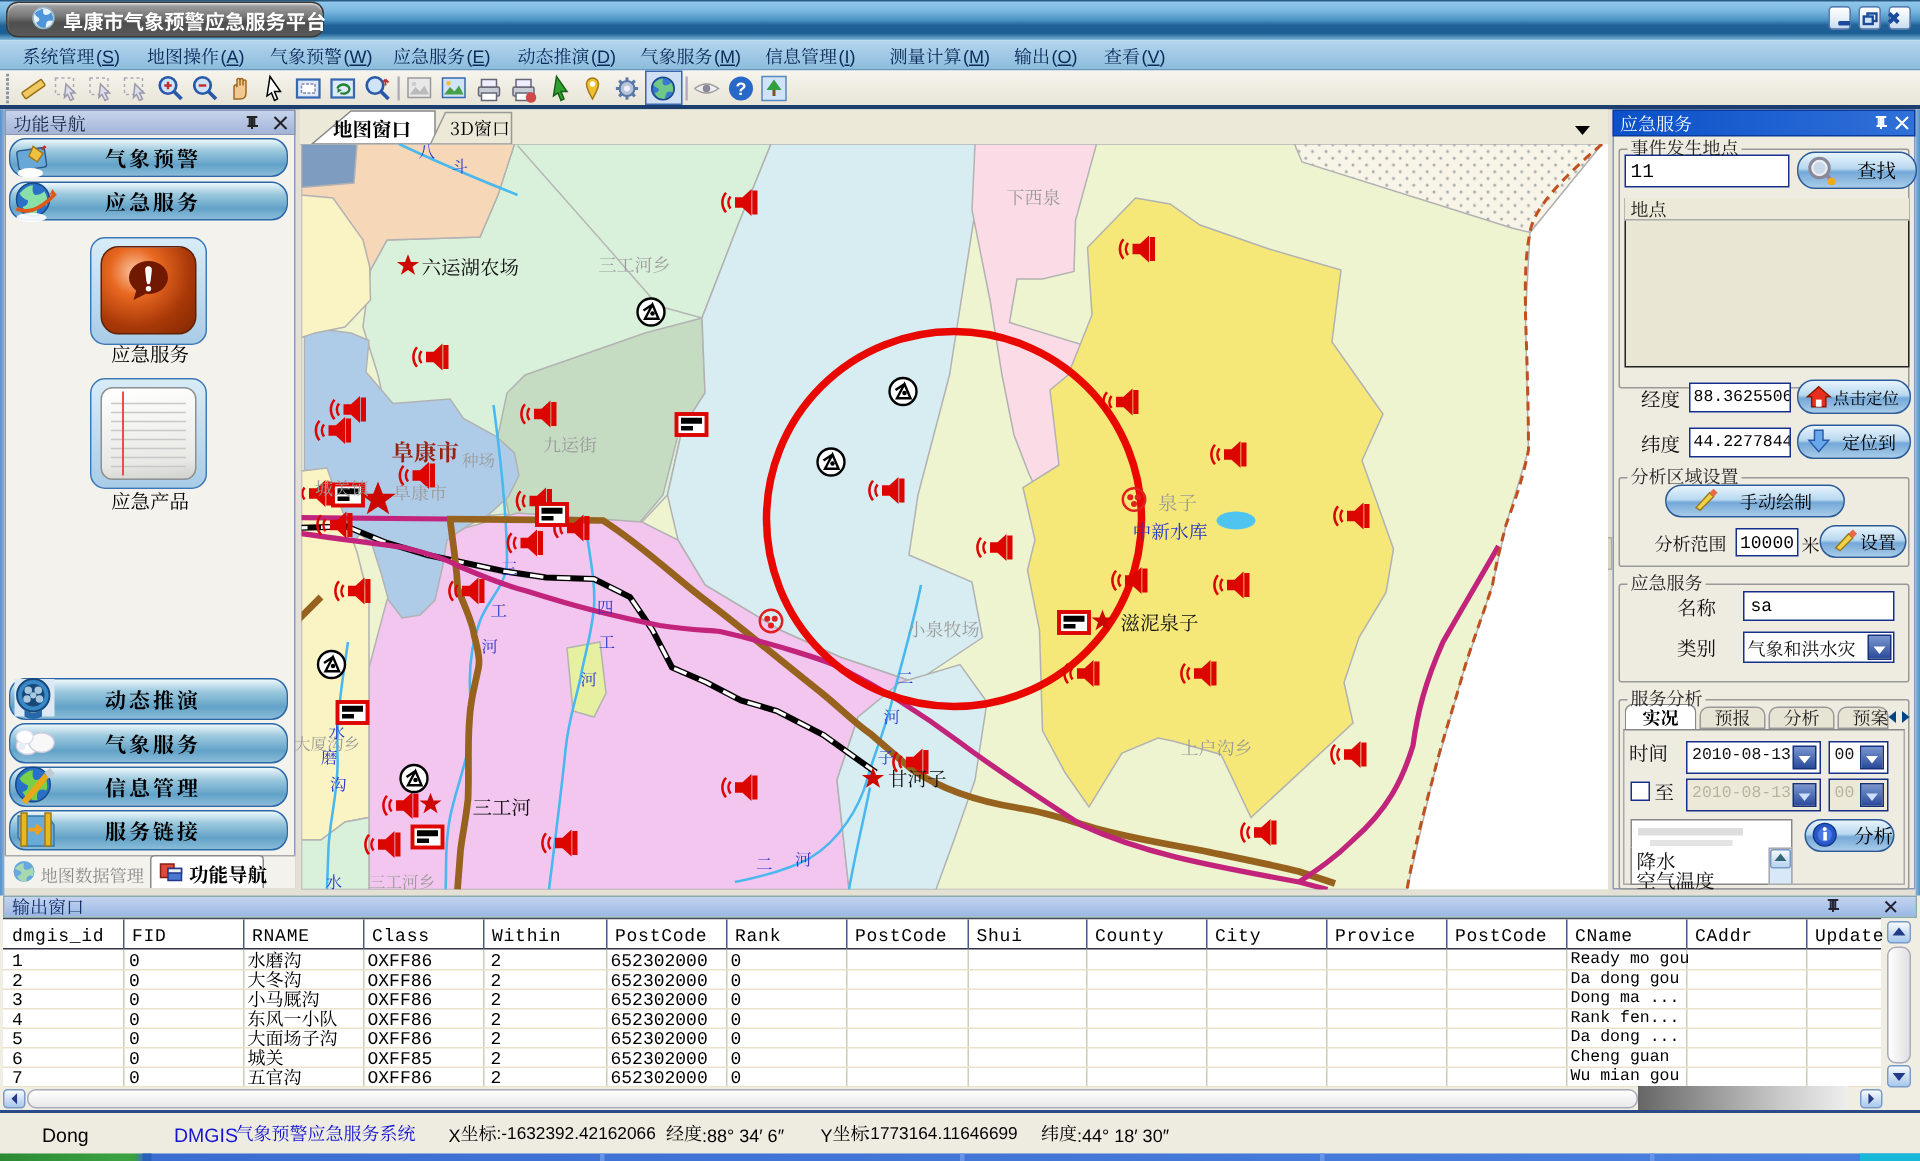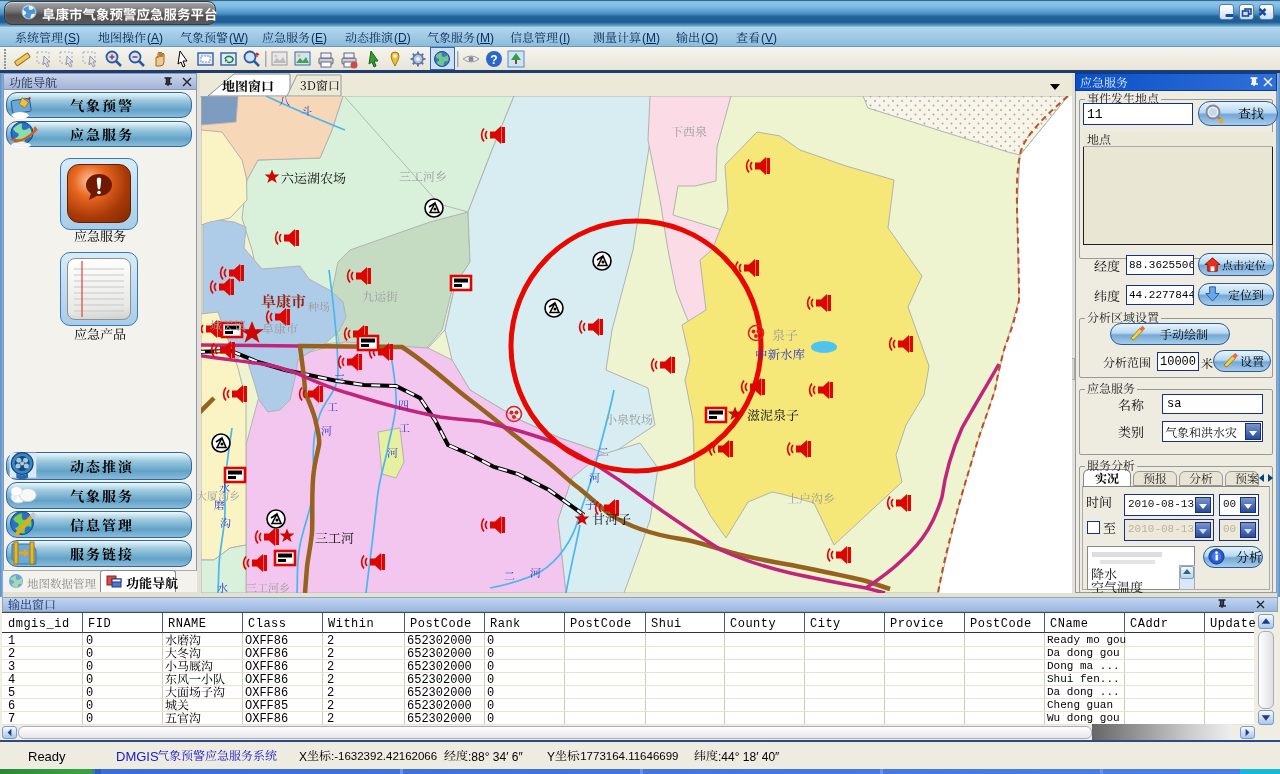--- a/index.html
+++ b/index.html
@@ -615,7 +615,7 @@
     <div style="position:absolute;left:327px;top:673px;width:60px;height:12px;font:12px &quot;Liberation Mono&quot;,monospace;color:#000;white-space:nowrap">2</div>
     <div style="position:absolute;left:407px;top:673px;width:90px;height:12px;font:12px &quot;Liberation Mono&quot;,monospace;color:#000;white-space:nowrap">652302000</div>
     <div style="position:absolute;left:487px;top:673px;width:60px;height:12px;font:12px &quot;Liberation Mono&quot;,monospace;color:#000;white-space:nowrap">0</div>
-    <div style="position:absolute;left:1047px;top:673px;width:80px;height:12px;font:11px &quot;Liberation Mono&quot;,monospace;color:#000;white-space:nowrap">Shui fen...</div>
+    <div style="position:absolute;left:1047px;top:673px;width:80px;height:12px;font:11px &quot;Liberation Mono&quot;,monospace;color:#000;white-space:nowrap">Rank fen...</div>
     <div style="position:absolute;left:8px;top:686px;width:60px;height:12px;font:12px &quot;Liberation Mono&quot;,monospace;color:#000;white-space:nowrap">5</div>
     <div style="position:absolute;left:86px;top:686px;width:60px;height:12px;font:12px &quot;Liberation Mono&quot;,monospace;color:#000;white-space:nowrap">0</div>
     <div style="position:absolute;left:245px;top:686px;width:70px;height:12px;font:12px &quot;Liberation Mono&quot;,monospace;color:#000;white-space:nowrap">OXFF86</div>

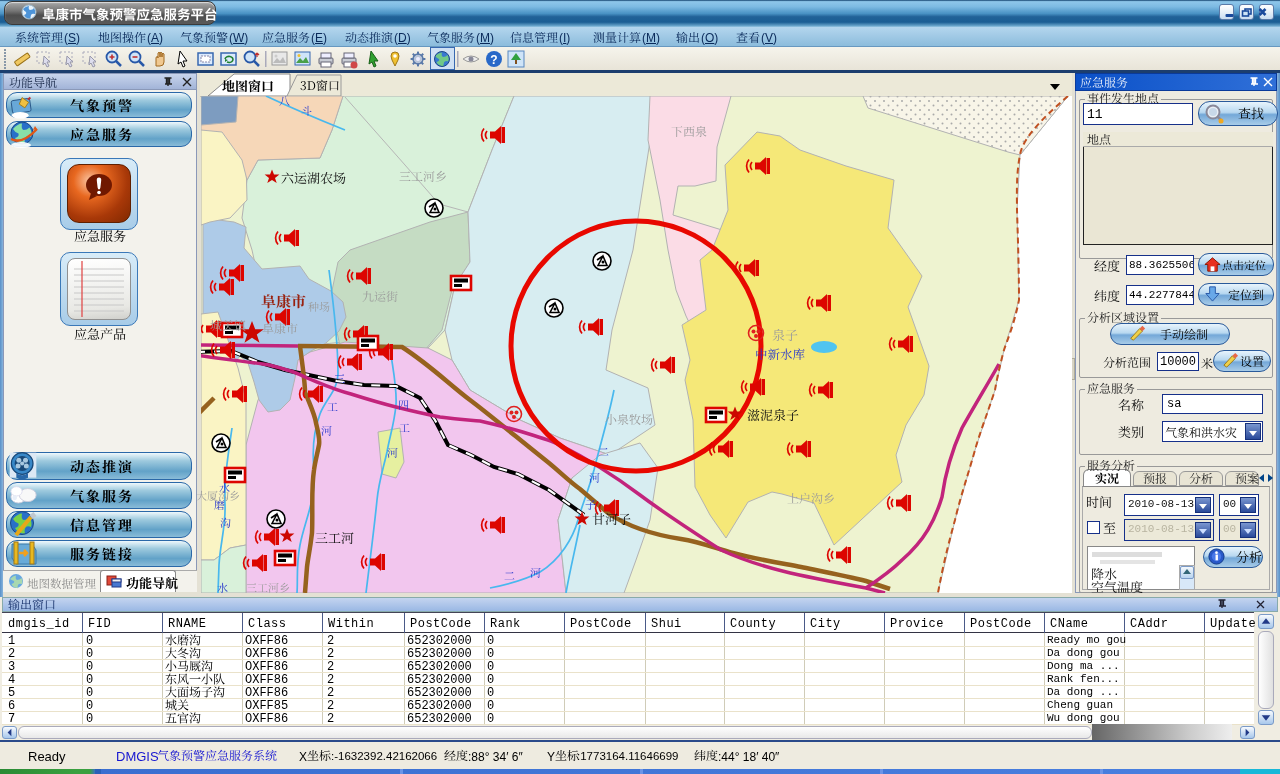--- a/index.html
+++ b/index.html
@@ -636,7 +636,7 @@
     <div style="position:absolute;left:327px;top:712px;width:60px;height:12px;font:12px &quot;Liberation Mono&quot;,monospace;color:#000;white-space:nowrap">2</div>
     <div style="position:absolute;left:407px;top:712px;width:90px;height:12px;font:12px &quot;Liberation Mono&quot;,monospace;color:#000;white-space:nowrap">652302000</div>
     <div style="position:absolute;left:487px;top:712px;width:60px;height:12px;font:12px &quot;Liberation Mono&quot;,monospace;color:#000;white-space:nowrap">0</div>
-    <div style="position:absolute;left:1047px;top:712px;width:80px;height:12px;font:11px &quot;Liberation Mono&quot;,monospace;color:#000;white-space:nowrap">Wu dong gou</div>
+    <div style="position:absolute;left:1047px;top:712px;width:80px;height:12px;font:11px &quot;Liberation Mono&quot;,monospace;color:#000;white-space:nowrap">Wu mian gou</div>
     <div style="position:absolute;left:2px;top:725px;width:1276px;height:15px;background:#f0ede2"></div>
     <div style="position:absolute;left:2px;top:726px;width:15px;height:13px;background:linear-gradient(#f8fbff,#cfe0f4 50%,#a8c8ec);border:1px solid #7a9ac8;border-radius:3px"></div>
     <svg style="position:absolute;left:2px;top:726px;width:15px;height:13px;" viewBox="0 0 14 14">

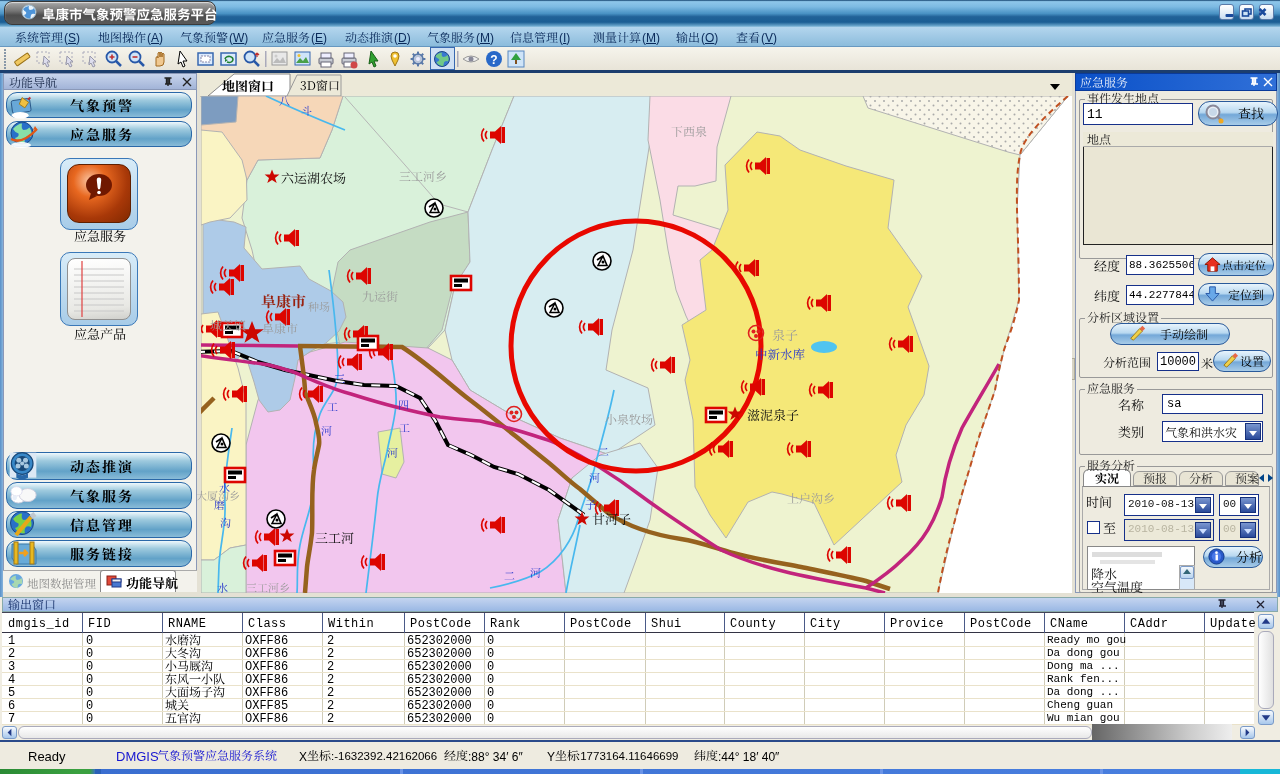--- a/index.html
+++ b/index.html
@@ -659,7 +659,7 @@
       <path d="M3 5 L11 5 L7 10 Z" fill="#223a88"></path>
     </svg>
     <div style="position:absolute;left:0px;top:740px;width:1280px;height:29px;background:#eeebe0;border-top:2px solid #2a4a8a"></div>
-    <div style="position:absolute;left:28px;top:749px;width:60px;height:14px;font:13px &quot;Liberation Sans&quot;,sans-serif;color:#000">Ready</div>
+    <div style="position:absolute;left:28px;top:749px;width:60px;height:14px;font:13px &quot;Liberation Sans&quot;,sans-serif;color:#000">Dong</div>
     <div style="position:absolute;left:116px;top:749px;width:45px;height:14px;font:13px &quot;Liberation Sans&quot;,sans-serif;color:#1515d0">DMGIS</div>
     <div style="position:absolute;left:299px;top:750px;width:10px;height:14px;font:12px &quot;Liberation Sans&quot;,sans-serif;color:#000;white-space:nowrap">X</div>
     <div style="position:absolute;left:331px;top:750px;width:110px;height:14px;font:12px &quot;Liberation Sans&quot;,sans-serif;color:#000;white-space:nowrap;font-size:11.5px">:-1632392.42162066</div>

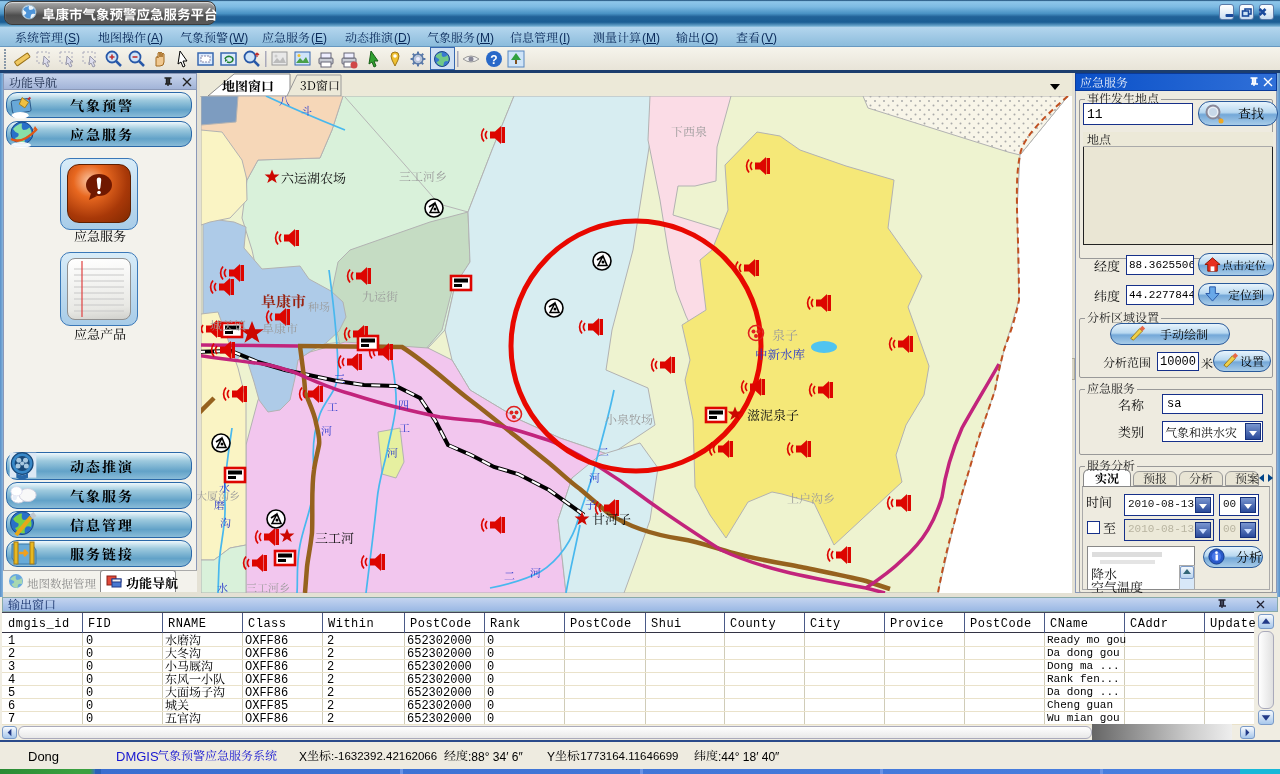--- a/index.html
+++ b/index.html
@@ -666,7 +666,7 @@
     <div style="position:absolute;left:468px;top:750px;width:80px;height:14px;font:12px &quot;Liberation Sans&quot;,sans-serif;color:#000;white-space:nowrap">:88° 34′ 6″</div>
     <div style="position:absolute;left:547px;top:750px;width:10px;height:14px;font:12px &quot;Liberation Sans&quot;,sans-serif;color:#000;white-space:nowrap">Y</div>
     <div style="position:absolute;left:577px;top:750px;width:105px;height:14px;font:12px &quot;Liberation Sans&quot;,sans-serif;color:#000;white-space:nowrap;font-size:11.5px">:1773164.11646699</div>
-    <div style="position:absolute;left:718px;top:750px;width:80px;height:14px;font:12px &quot;Liberation Sans&quot;,sans-serif;color:#000;white-space:nowrap">:44° 18′ 40″</div>
+    <div style="position:absolute;left:718px;top:750px;width:80px;height:14px;font:12px &quot;Liberation Sans&quot;,sans-serif;color:#000;white-space:nowrap">:44° 18′ 30″</div>
     <div style="position:absolute;left:0px;top:769px;width:1280px;height:5px;background:linear-gradient(90deg,#2a8a34,#3aa040 6%,#3aa040 7%,#3a6ed0 7.5%,#4a80e0)"></div>
     <div style="position:absolute;left:95px;top:769px;width:6px;height:5px;background:#2a60b8"></div>
     <div style="position:absolute;left:400px;top:769px;width:3px;height:5px;background:#6a94e8"></div>

